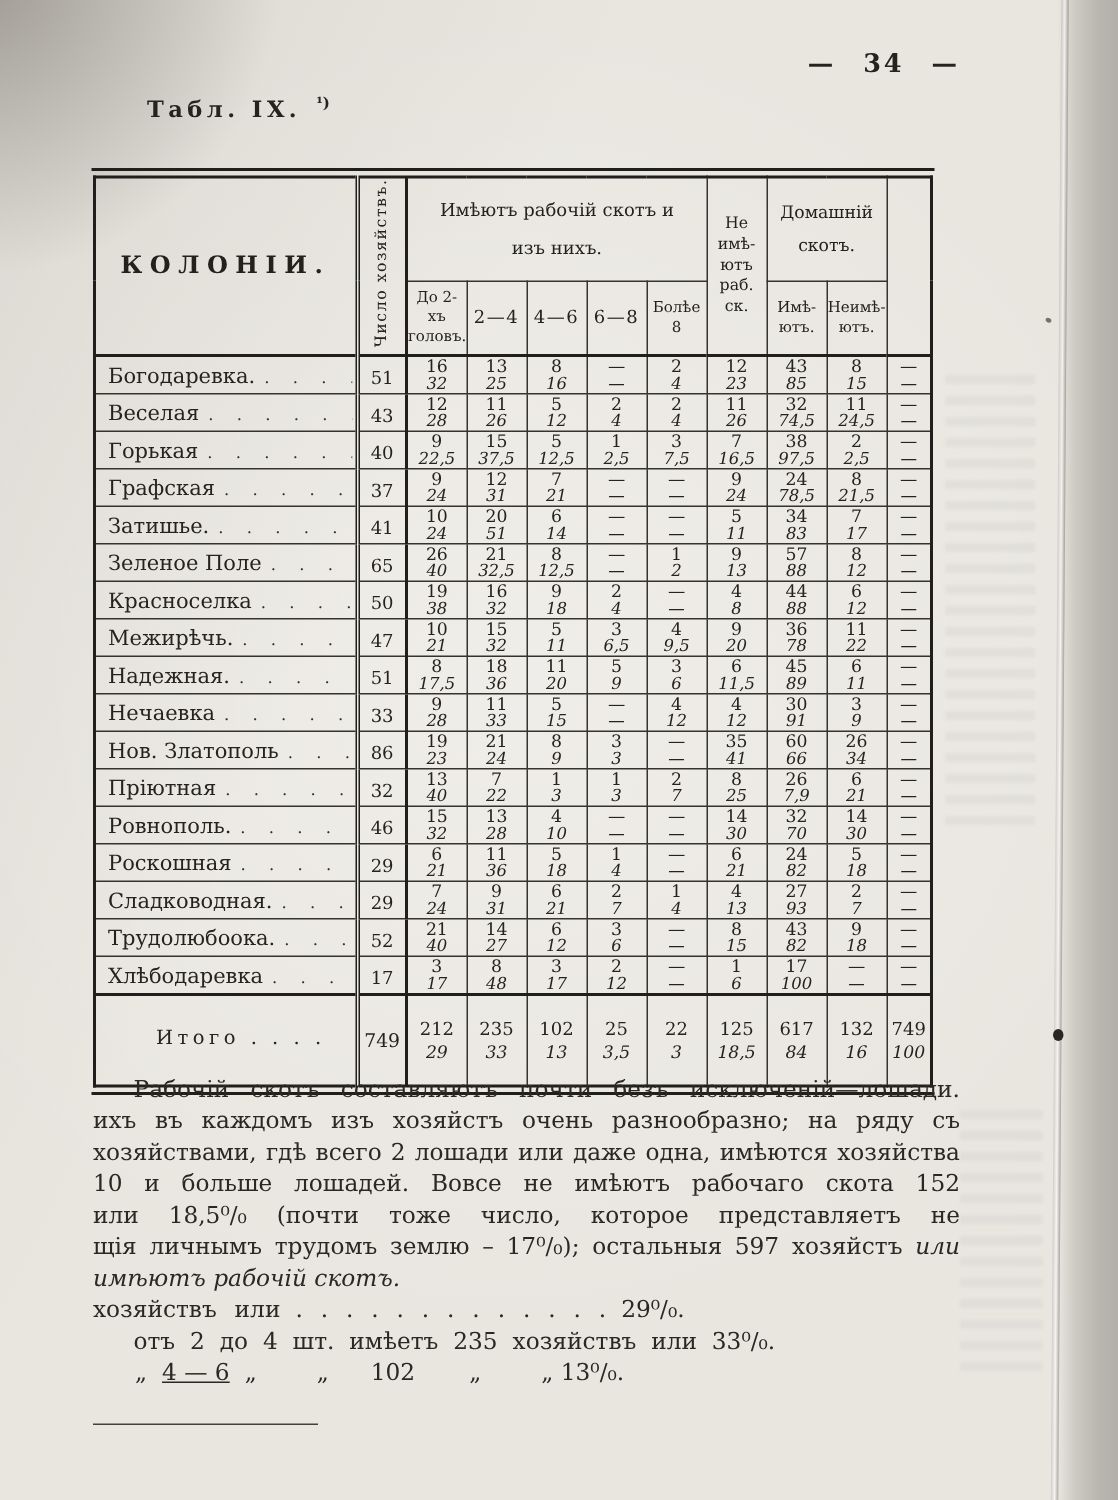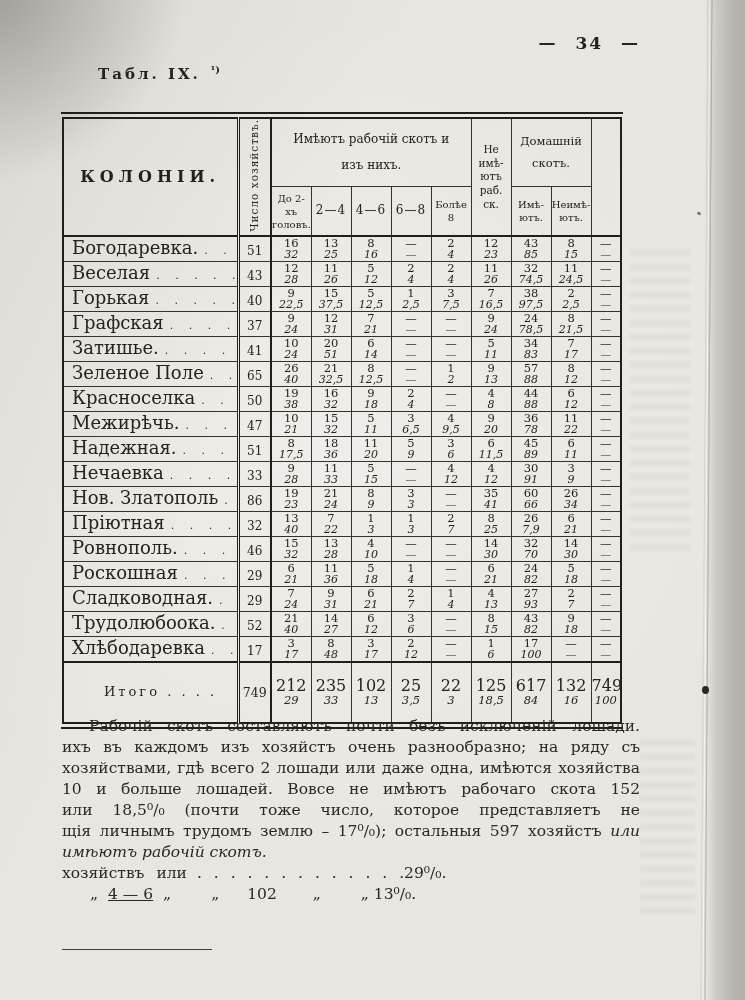--- a/index.html
+++ b/index.html
@@ -47,7 +47,7 @@
   .th-hh, td.hh { border-right:2px solid #211f1b; }
   thead tr:last-child th, .th-name, .th-hh, .th-nowork, .th-empty { border-bottom:2px solid #211f1b; }
 
-  td.name { vertical-align:bottom; padding:0 2px 3px 8px; font-size:18px; }
+  td.name { vertical-align:bottom; padding:0 2px 3px 8px; font-size:14px; }
   .namewrap { display:flex; align-items:baseline; overflow:hidden; }
   .nm { white-space:nowrap; }
   .leader { flex:1; overflow:hidden; white-space:nowrap; margin-left:6px; color:#34312b; }

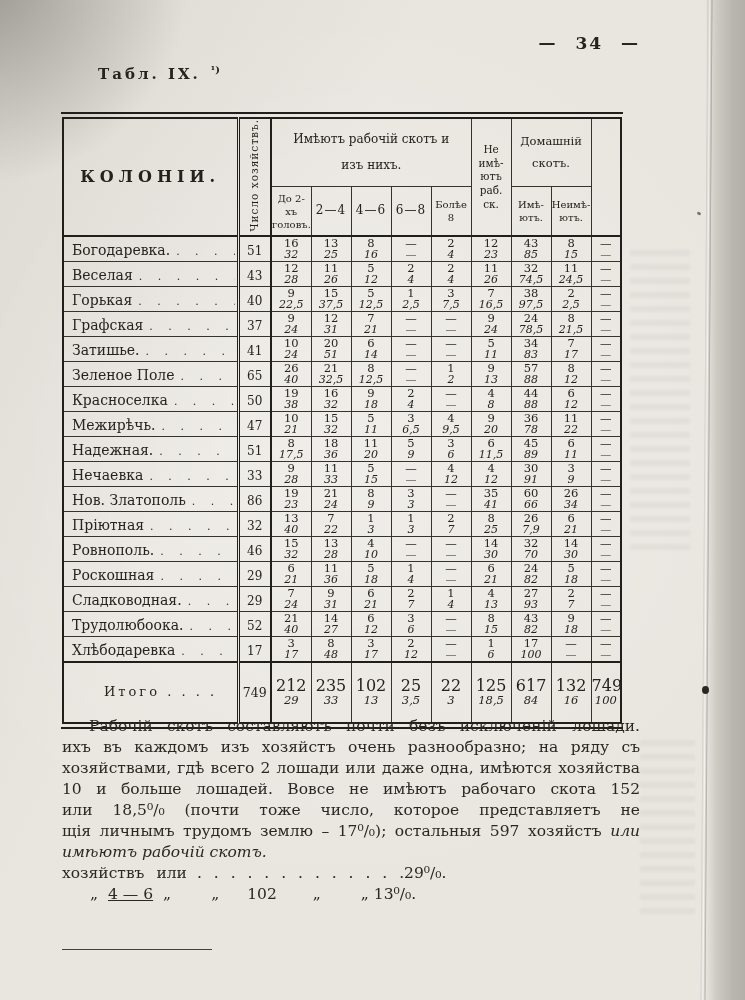--- a/index.html
+++ b/index.html
@@ -59,7 +59,7 @@
   tr.total td { border-top:2px solid #211f1b; height:56px; }
   tr.total td.name { vertical-align:middle; padding-left:40px; font-size:13px; letter-spacing:3px; }
   tr.total td.hh { vertical-align:middle; padding-bottom:0; font-size:12.5px; }
-  tr.total .cnt { font-size:16px; line-height:15px; }
+  tr.total .cnt { font-size:12px; line-height:15px; }
   tr.total .pct { font-size:11.5px; line-height:15px; }
 
   .textblock { position:absolute; left:62px; top:716px; width:578px; font-size:15.5px; color:#2b2722; }

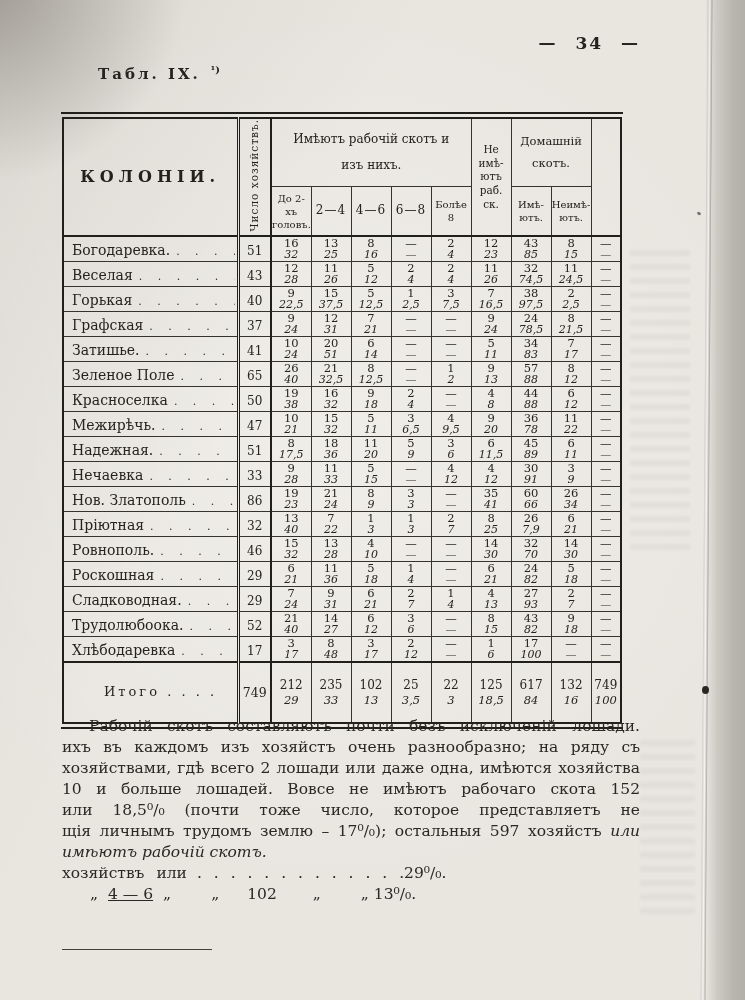--- a/index.html
+++ b/index.html
@@ -946,7 +946,7 @@
       <div class="tline just"><span>или 18,5⁰/₀ (почти тоже число, которое представляетъ не обрабатываю-</span></div>
       <div class="tline just"><span>щія личнымъ трудомъ землю – 17⁰/₀); остальныя 597 хозяйстъ </span><span class="it">или 81,5⁰/₀</span></div>
       <div class="tline"><span class="it">имѣютъ рабочій скотъ.</span></div>
-      <div class="tline" style="word-spacing: 7px;"><span>хозяйствъ или</span><span style="margin-left: 10px;">. . . . . . . . . . . . .</span><span style="">29⁰/₀.</span></div>
+      <div class="tline" style="word-spacing: 7px;"><span>хозяйствъ или</span><span style="margin-left: 10px;">. . . . . . . . . . . . .</span><span style="margin-left: 10px;">29⁰/₀.</span></div>
       <div class="tline"><span style="margin-left: 28px;">„</span><span style="margin-left: 10px; text-decoration: underline;">4 — 6</span><span style="margin-left: 10px;">„</span><span style="margin-left: 40px;">„</span><span style="margin-left: 28px;">102</span><span style="margin-left: 36px;">„</span><span style="margin-left: 40px;">„</span><span style="margin-left: 5px;">13⁰/₀.</span></div>
     </div>
 

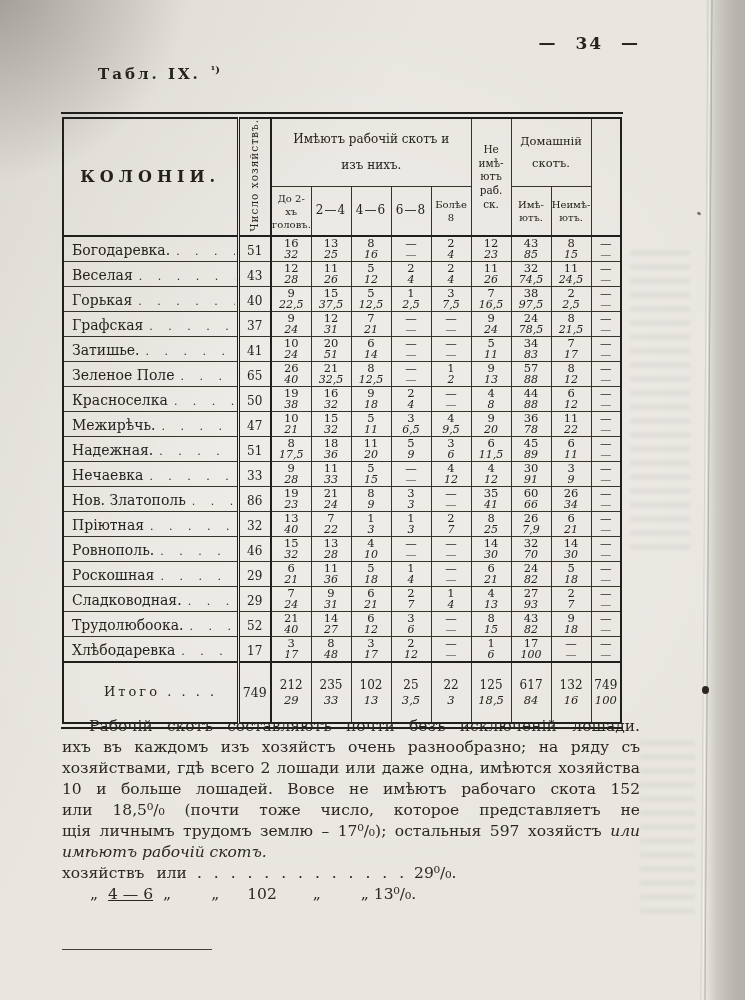--- a/index.html
+++ b/index.html
@@ -947,6 +947,7 @@
       <div class="tline just"><span>щія личнымъ трудомъ землю – 17⁰/₀); остальныя 597 хозяйстъ </span><span class="it">или 81,5⁰/₀</span></div>
       <div class="tline"><span class="it">имѣютъ рабочій скотъ.</span></div>
       <div class="tline" style="word-spacing: 7px;"><span>хозяйствъ или</span><span style="margin-left: 10px;">. . . . . . . . . . . . .</span><span style="margin-left: 10px;">29⁰/₀.</span></div>
+      <div class="tline" style="word-spacing: 5px;"><span style="margin-left: 27px;">отъ 2 до 4 шт. имѣетъ 235 хозяйствъ или 33⁰/₀.</span></div>
       <div class="tline"><span style="margin-left: 28px;">„</span><span style="margin-left: 10px; text-decoration: underline;">4 — 6</span><span style="margin-left: 10px;">„</span><span style="margin-left: 40px;">„</span><span style="margin-left: 28px;">102</span><span style="margin-left: 36px;">„</span><span style="margin-left: 40px;">„</span><span style="margin-left: 5px;">13⁰/₀.</span></div>
     </div>
 

